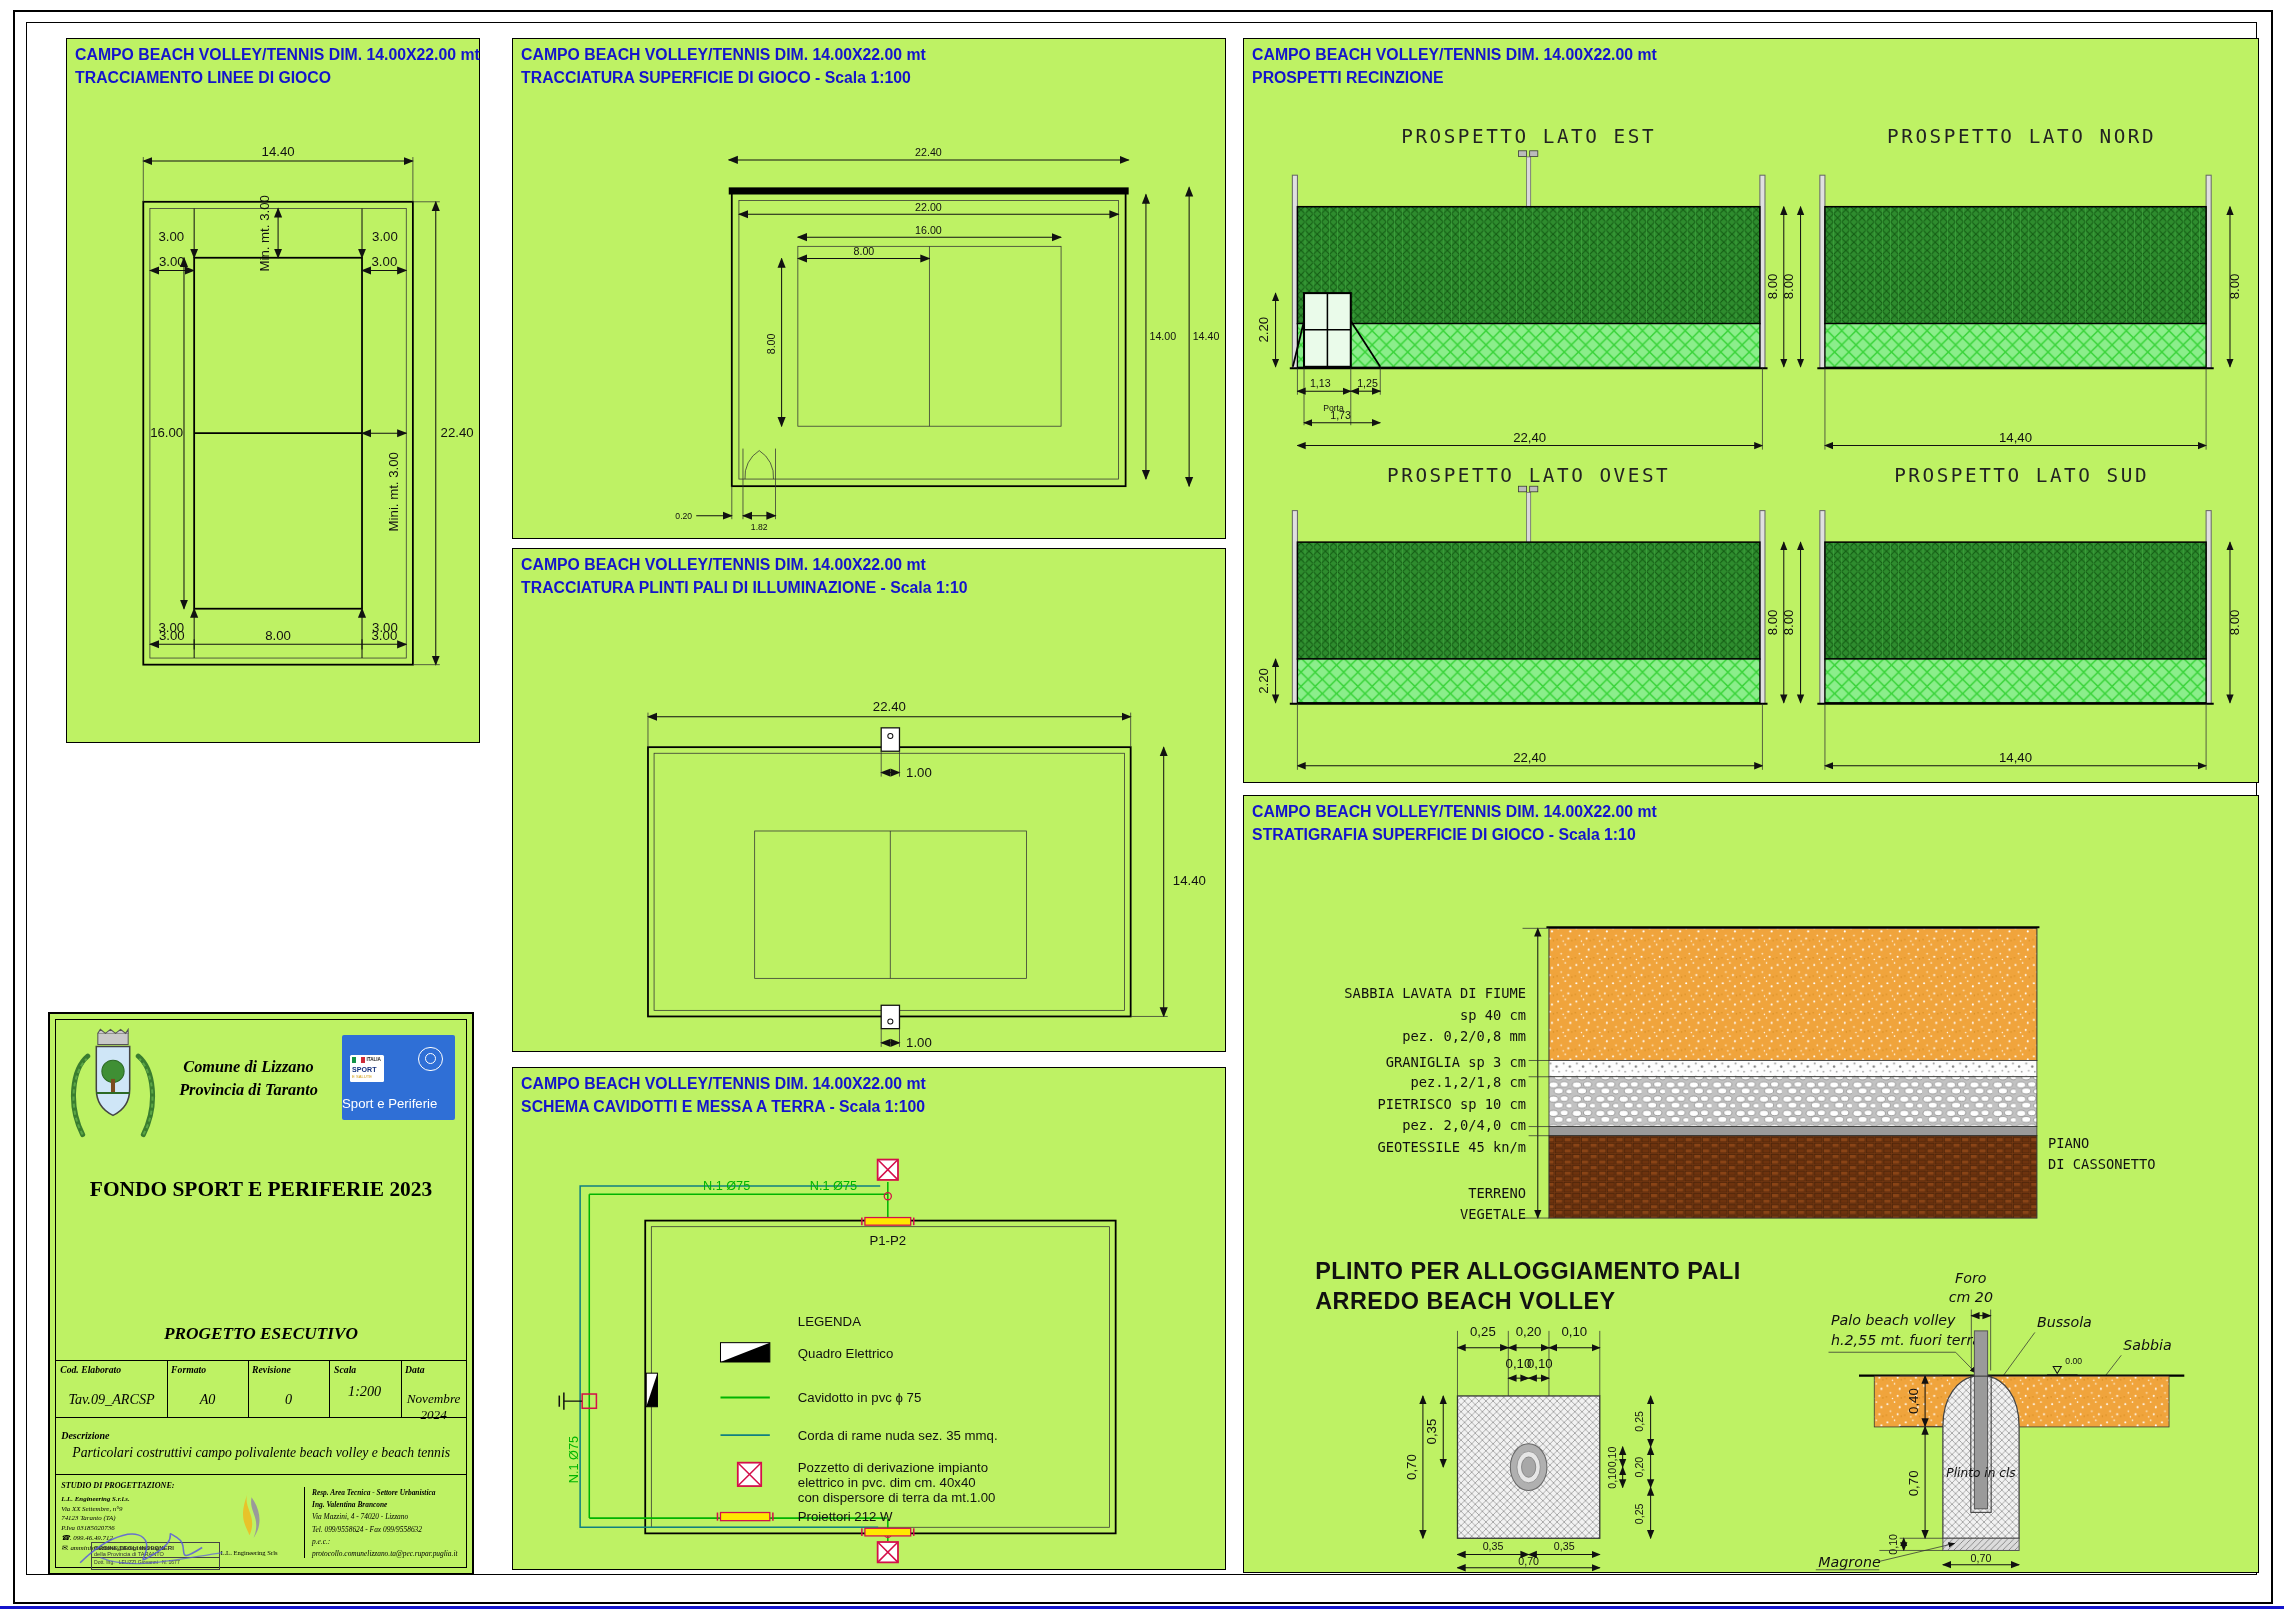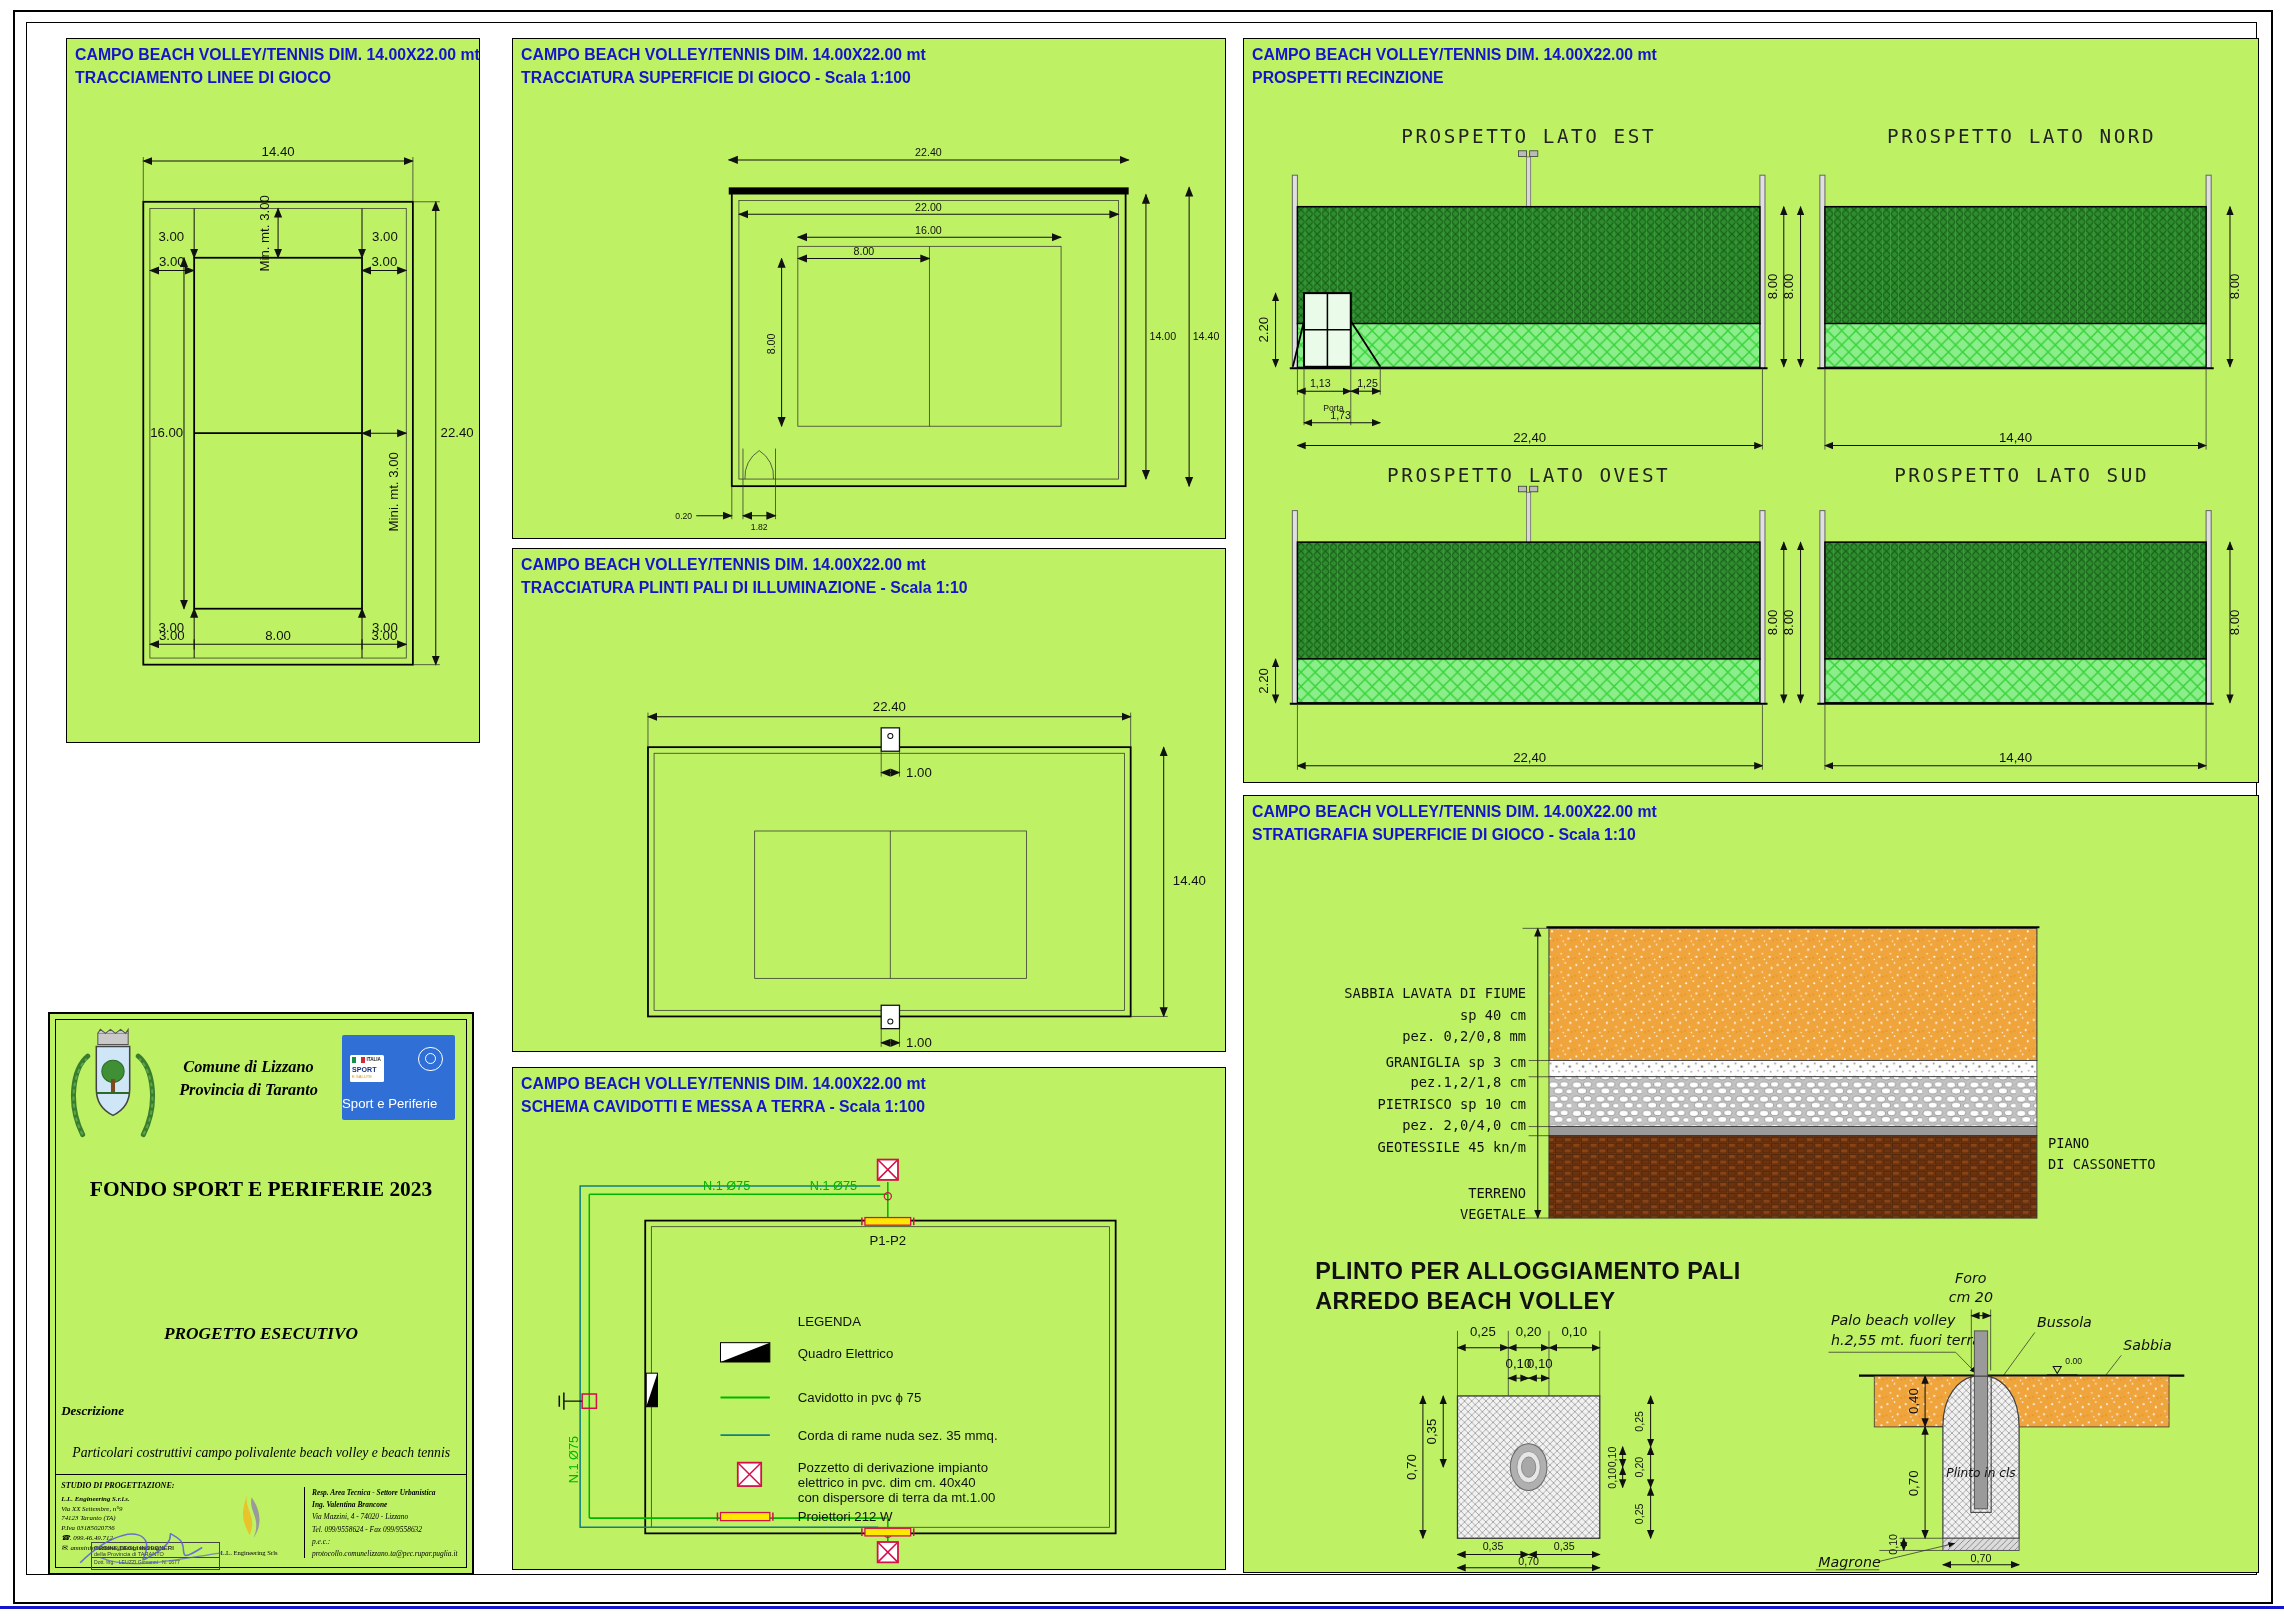--- a/index.html
+++ b/index.html
@@ -589,6 +589,22 @@
 
   <div class="tb tb-serif" style="left:0;top:310px;width:422px;text-align:center;font-weight:700;font-style:italic;font-size:17.3px;">PROGETTO ESECUTIVO</div>
 
+  <div style="position:absolute;left:6.1px;top:346px;width:410px;height:56px;border-top:1.5px solid #000;border-bottom:1.5px solid #000;">
+    <div style="position:absolute;left:111px;top:0;bottom:0;border-left:1.5px solid #000;"></div>
+    <div style="position:absolute;left:192px;top:0;bottom:0;border-left:1.5px solid #000;"></div>
+    <div style="position:absolute;left:273px;top:0;bottom:0;border-left:1.5px solid #000;"></div>
+    <div style="position:absolute;left:345px;top:0;bottom:0;border-left:1.5px solid #000;"></div>
+    <div class="tb-serif" style="position:absolute;left:4.1px;top:3.1px;font-weight:700;font-style:italic;font-size:9.7px;">Cod. Elaborato</div>
+    <div class="tb-serif" style="position:absolute;left:115px;top:3.1px;font-weight:700;font-style:italic;font-size:9.7px;">Formato</div>
+    <div class="tb-serif" style="position:absolute;left:196px;top:3.1px;font-weight:700;font-style:italic;font-size:9.7px;">Revisione</div>
+    <div class="tb-serif" style="position:absolute;left:278px;top:3.1px;font-weight:700;font-style:italic;font-size:9.7px;">Scala</div>
+    <div class="tb-serif" style="position:absolute;left:349px;top:3.1px;font-weight:700;font-style:italic;font-size:9.7px;">Data</div>
+    <div class="tb-serif" style="position:absolute;left:0;width:111px;top:29.5px;text-align:center;font-style:italic;font-size:14.2px;">Tav.09_ARCSP</div>
+    <div class="tb-serif" style="position:absolute;left:111px;width:81px;top:29.5px;text-align:center;font-style:italic;font-size:14.2px;">A0</div>
+    <div class="tb-serif" style="position:absolute;left:192px;width:81px;top:29.5px;text-align:center;font-style:italic;font-size:14.2px;">0</div>
+    <div class="tb-serif" style="position:absolute;left:273px;width:71px;top:22.4px;text-align:center;font-style:italic;font-size:14.2px;">1:200</div>
+    <div class="tb-serif" style="position:absolute;left:345px;width:65px;top:29.5px;text-align:center;font-style:italic;font-size:13.2px;">Novembre 2024</div>
+  </div>
 
   <div class="tb-serif" style="position:absolute;left:11.2px;top:389px;font-weight:700;font-style:italic;font-size:13px;">Descrizione</div>
   <div class="tb-serif" style="position:absolute;left:10.2px;top:431px;width:402px;text-align:center;font-style:italic;font-size:13.7px;">Particolari costruttivi campo polivalente beach volley e beach tennis</div>

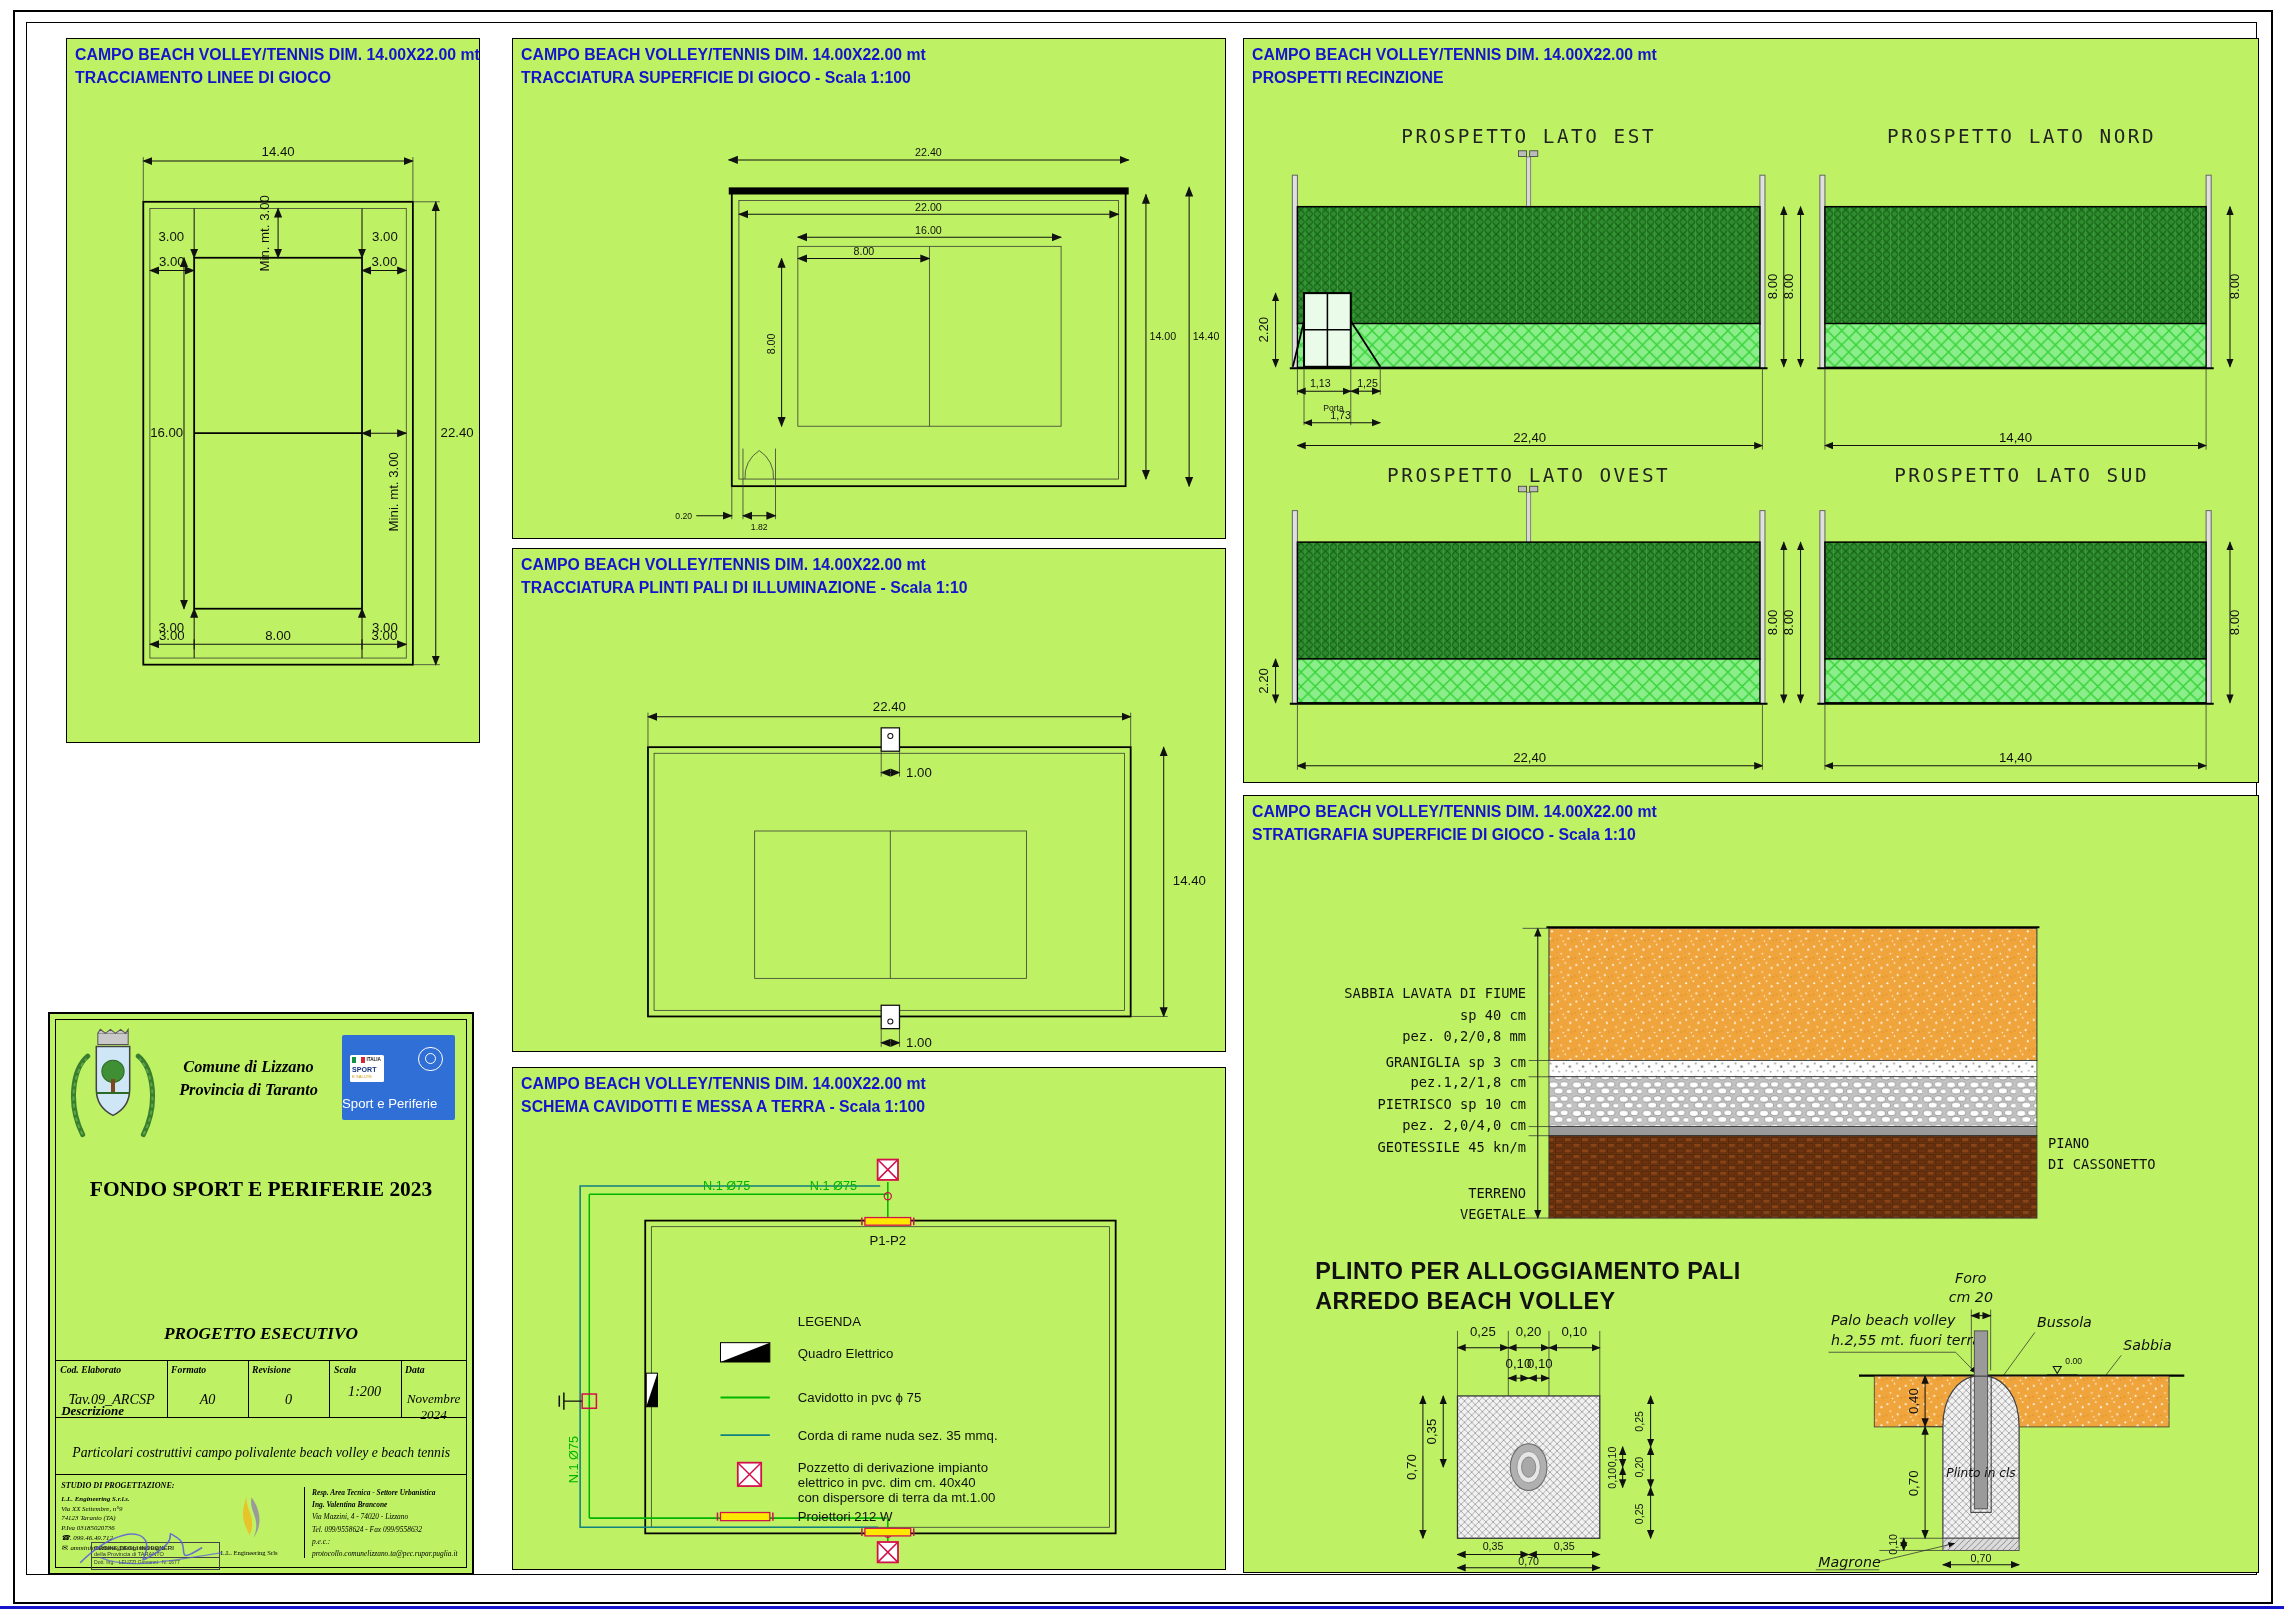--- a/index.html
+++ b/index.html
@@ -606,7 +606,7 @@
     <div class="tb-serif" style="position:absolute;left:345px;width:65px;top:29.5px;text-align:center;font-style:italic;font-size:13.2px;">Novembre 2024</div>
   </div>
 
-  <div class="tb-serif" style="position:absolute;left:11.2px;top:389px;font-weight:700;font-style:italic;font-size:13px;">Descrizione</div>
+  <div class="tb-serif" style="position:absolute;left:11.2px;top:416px;font-weight:700;font-style:italic;font-size:10px;">Descrizione</div>
   <div class="tb-serif" style="position:absolute;left:10.2px;top:431px;width:402px;text-align:center;font-style:italic;font-size:13.7px;">Particolari costruttivi campo polivalente beach volley e beach tennis</div>
   <div style="position:absolute;left:6.1px;top:460px;width:410px;border-top:1.5px solid #000;"></div>
 

